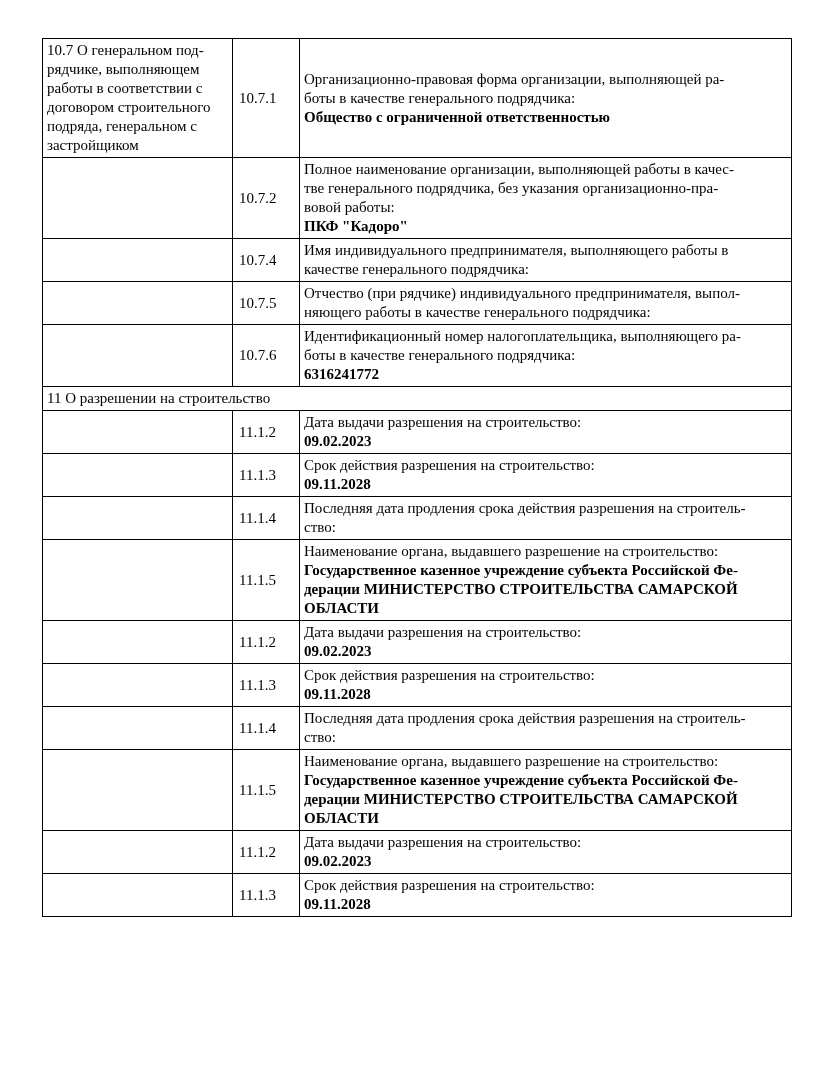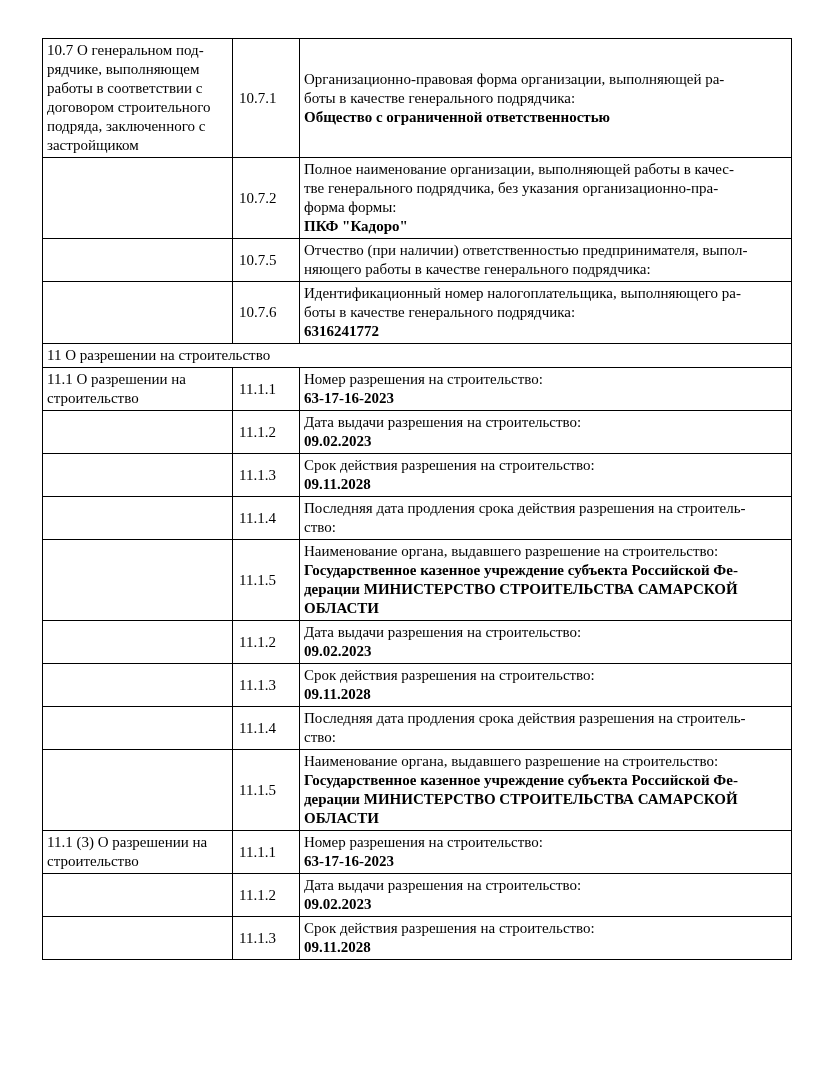--- a/index.html
+++ b/index.html
@@ -63,7 +63,7 @@
             <div class="ln">рядчике, выполняющем</div>
             <div class="ln">работы в соответствии с</div>
             <div class="ln">договором строительного</div>
-            <div class="ln">подряда, заключенного с</div>
+            <div class="ln">подряда, генеральном с</div>
             <div class="ln">застройщиком</div>
           </td>
           <td class="c-num">10.7.1</td>

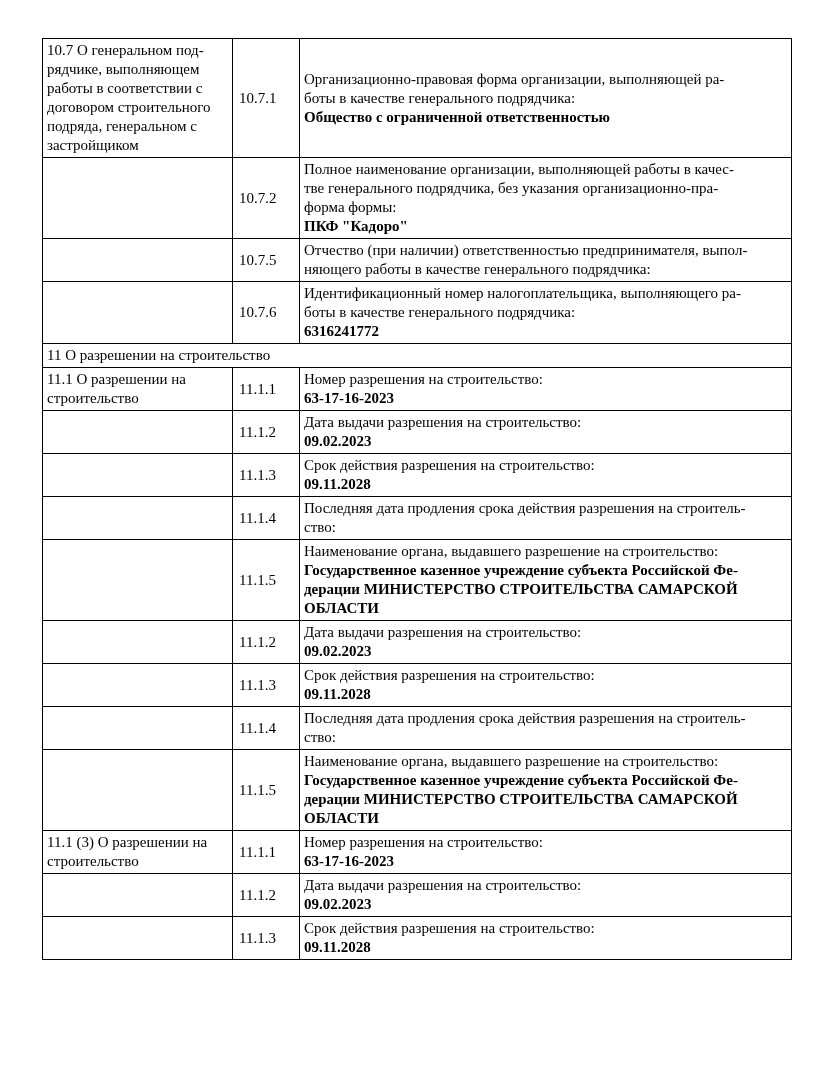--- a/index.html
+++ b/index.html
@@ -79,7 +79,7 @@
           <td class="c-content">
             <div class="ln">Полное наименование организации, выполняющей работы в качес-</div>
             <div class="ln">тве генерального подрядчика, без указания организационно-пра-</div>
-            <div class="ln">форма формы:</div>
+            <div class="ln">вовой работы:</div>
             <div class="ln bold">ПКФ "Кадоро"</div>
           </td>
         </tr>

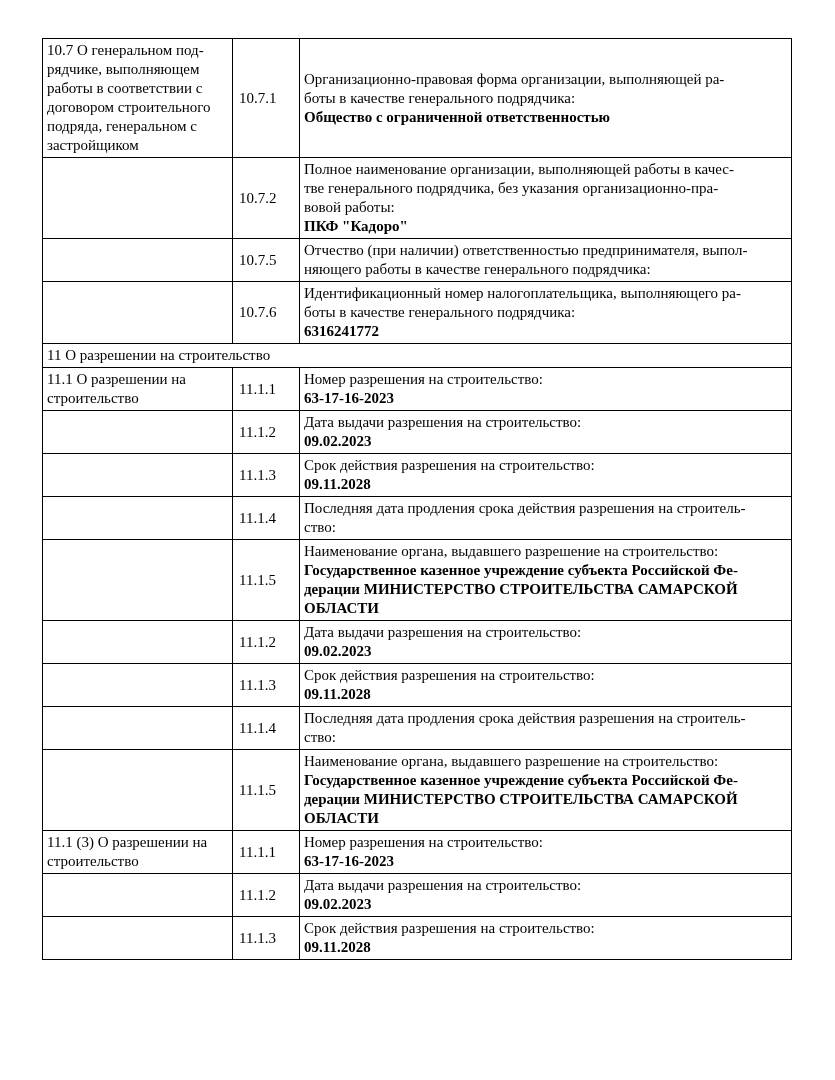--- a/index.html
+++ b/index.html
@@ -85,6 +85,14 @@
         </tr>
         <tr>
           <td class="c-label"></td>
+          <td class="c-num">10.7.4</td>
+          <td class="c-content">
+            <div class="ln">Имя индивидуального предпринимателя, выполняющего работы в</div>
+            <div class="ln">качестве генерального подрядчика:</div>
+          </td>
+        </tr>
+        <tr>
+          <td class="c-label"></td>
           <td class="c-num">10.7.5</td>
           <td class="c-content">
             <div class="ln">Отчество (при наличии) ответственностью предпринимателя, выпол-</div>

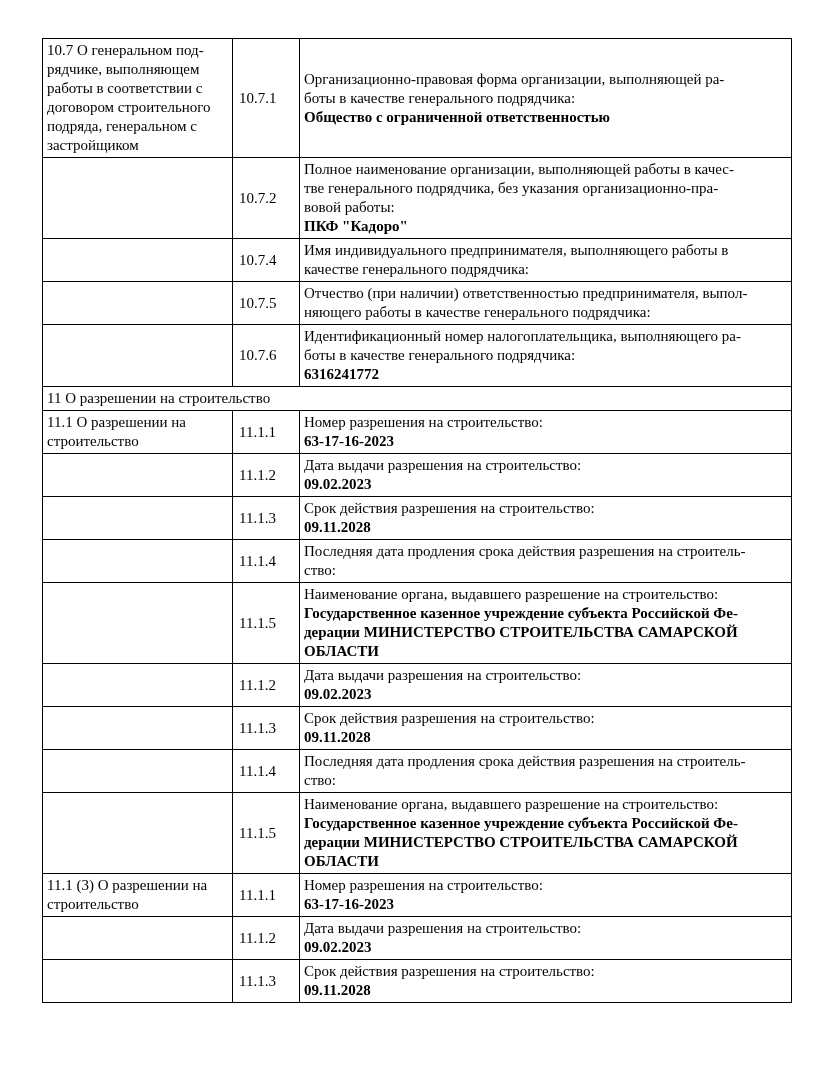--- a/index.html
+++ b/index.html
@@ -95,7 +95,7 @@
           <td class="c-label"></td>
           <td class="c-num">10.7.5</td>
           <td class="c-content">
-            <div class="ln">Отчество (при наличии) ответственностью предпринимателя, выпол-</div>
+            <div class="ln">Отчество (при рядчике) индивидуального предпринимателя, выпол-</div>
             <div class="ln">няющего работы в качестве генерального подрядчика:</div>
           </td>
         </tr>

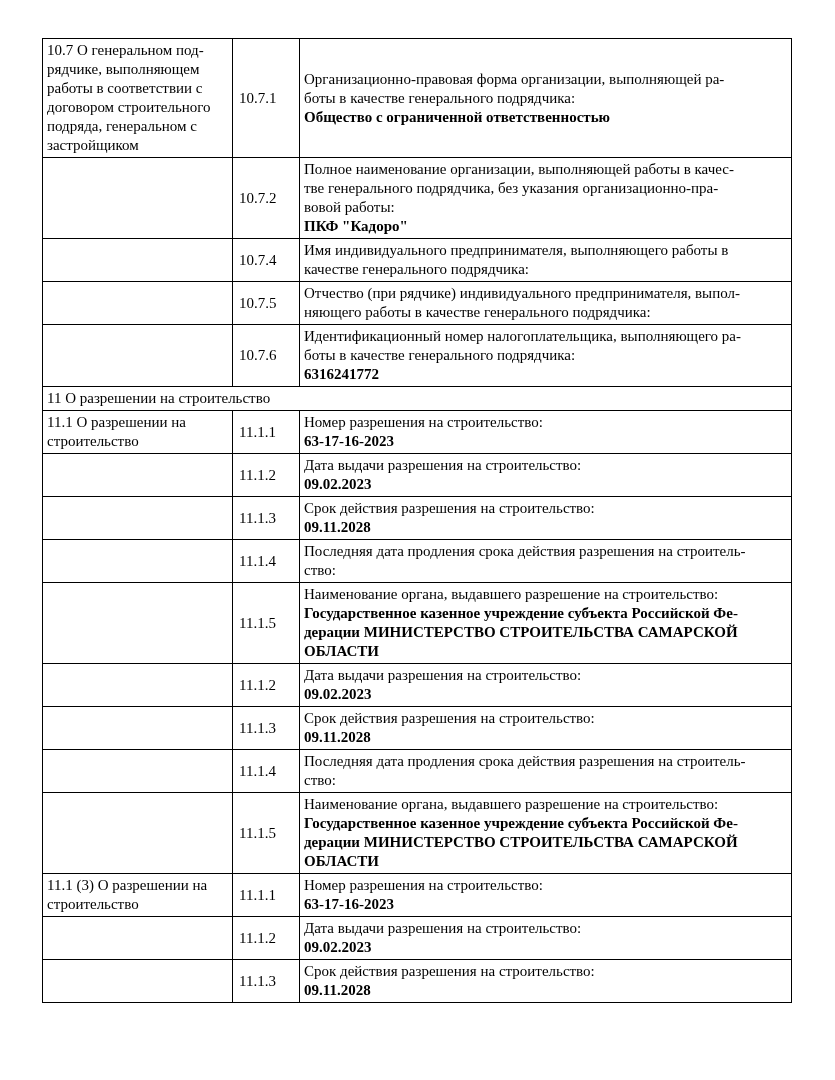--- a/index.html
+++ b/index.html
@@ -112,17 +112,6 @@
           <td colspan="3" class="section-cell">11 О разрешении на строительство</td>
         </tr>
         <tr>
-          <td class="c-label">
-            <div class="ln">11.1 О разрешении на</div>
-            <div class="ln">строительство</div>
-          </td>
-          <td class="c-num">11.1.1</td>
-          <td class="c-content">
-            <div class="ln">Номер разрешения на строительство:</div>
-            <div class="ln bold">63-17-16-2023</div>
-          </td>
-        </tr>
-        <tr>
           <td class="c-label"></td>
           <td class="c-num">11.1.2</td>
           <td class="c-content">

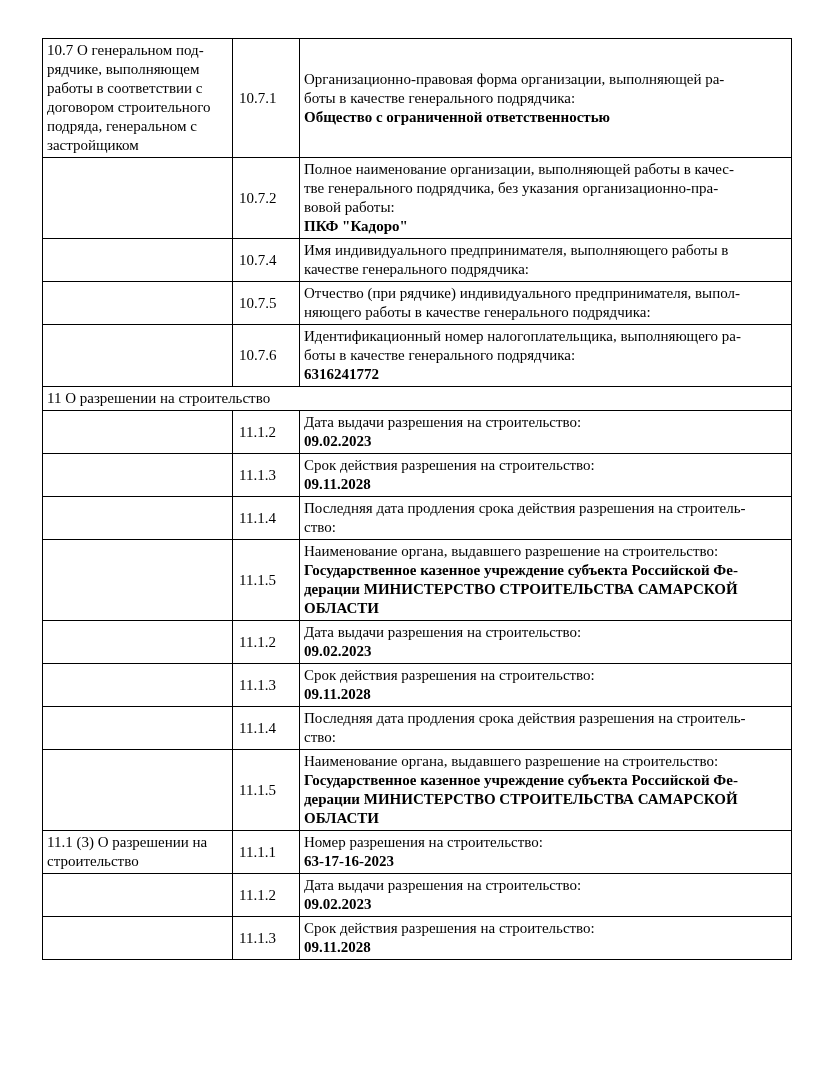--- a/index.html
+++ b/index.html
@@ -180,17 +180,6 @@
           </td>
         </tr>
         <tr>
-          <td class="c-label">
-            <div class="ln">11.1 (3) О разрешении на</div>
-            <div class="ln">строительство</div>
-          </td>
-          <td class="c-num">11.1.1</td>
-          <td class="c-content">
-            <div class="ln">Номер разрешения на строительство:</div>
-            <div class="ln bold">63-17-16-2023</div>
-          </td>
-        </tr>
-        <tr>
           <td class="c-label"></td>
           <td class="c-num">11.1.2</td>
           <td class="c-content">

